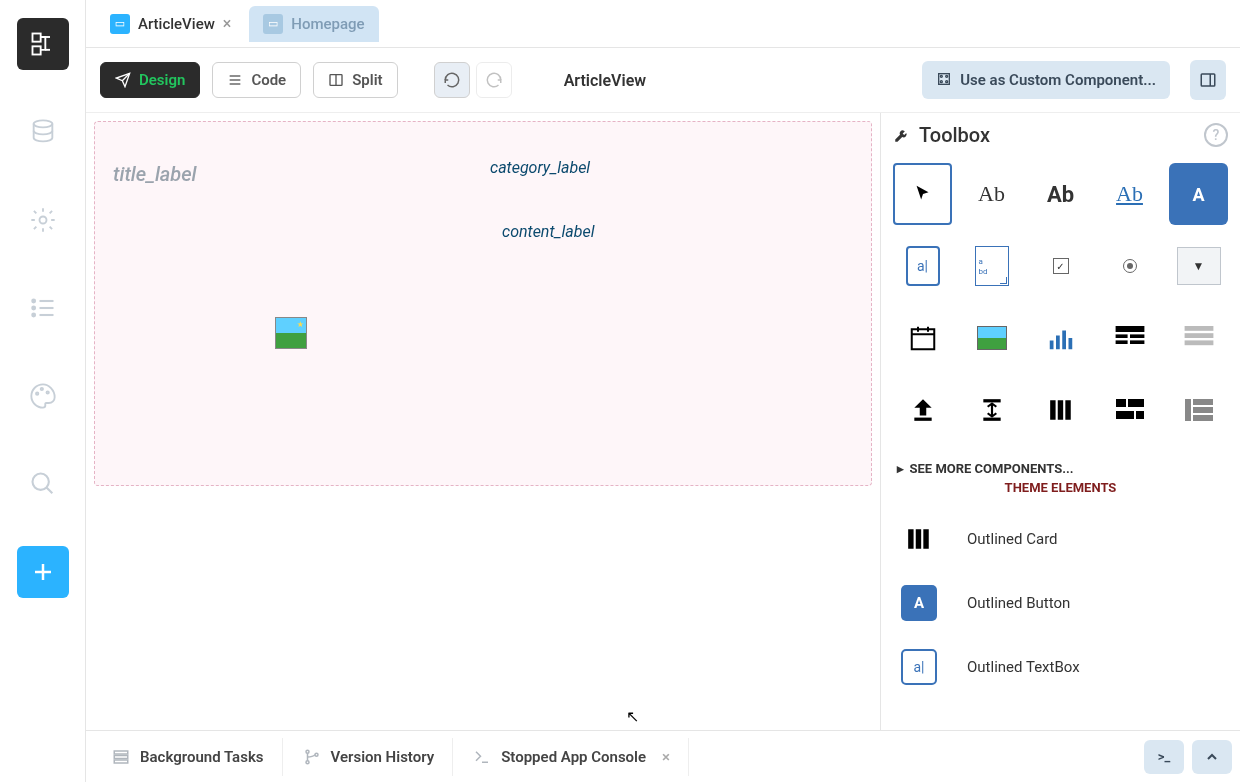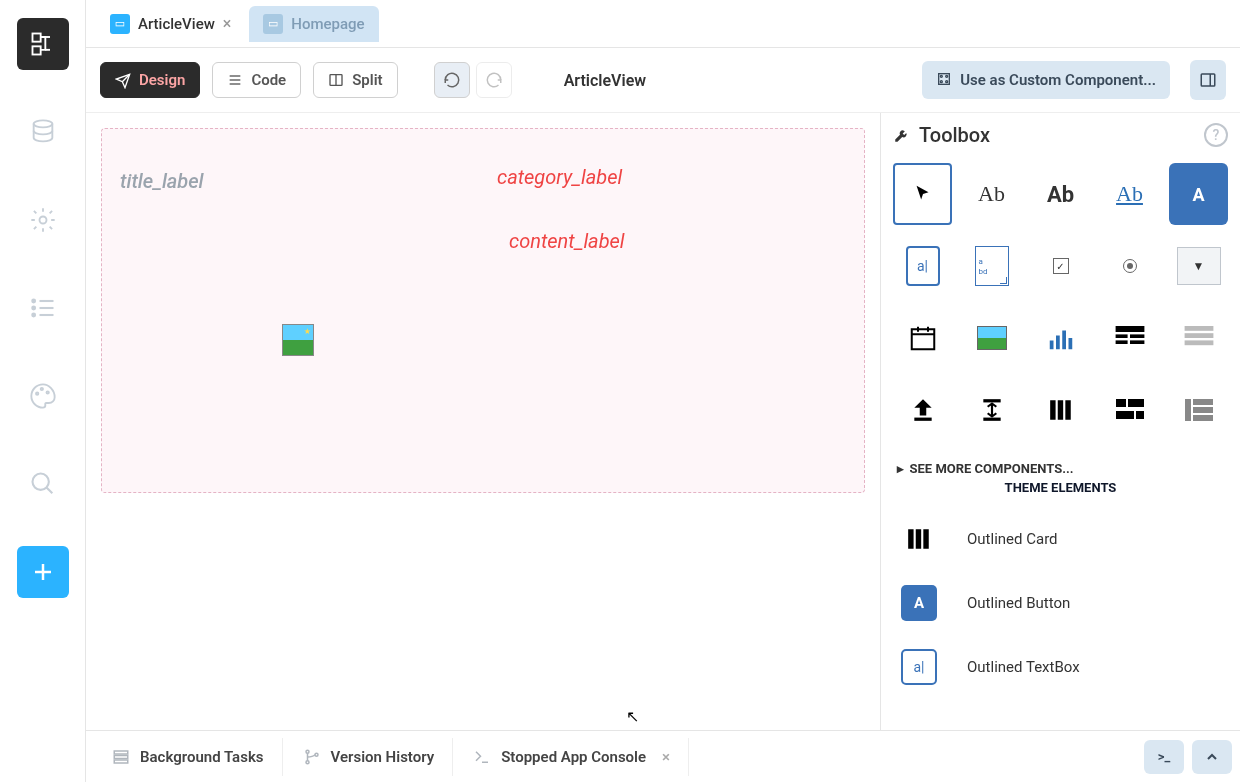--- a/index.html
+++ b/index.html
@@ -50,7 +50,7 @@
   padding: 8px 14px; border-radius: 6px; font-size: 15px; font-weight: 600;
   border: 1px solid #d0d0d0; background: #fff; color: #555;
 }
-.view-btn.primary { background: #2b2b2b; color: #fca5a5; border-color: #2b2b2b; align-items: flex-end; }
+.view-btn.primary { background: #2b2b2b; color: #22c55e; border-color: #2b2b2b; }
 .undo-redo { display: flex; gap: 6px; margin-left: 24px; }
 .ur-btn { width: 36px; height: 36px; border: 1px solid #d0d0d0; border-radius: 6px; display:flex; align-items:center; justify-content:center; }
 .ur-btn.active { background: #e8eef5; }

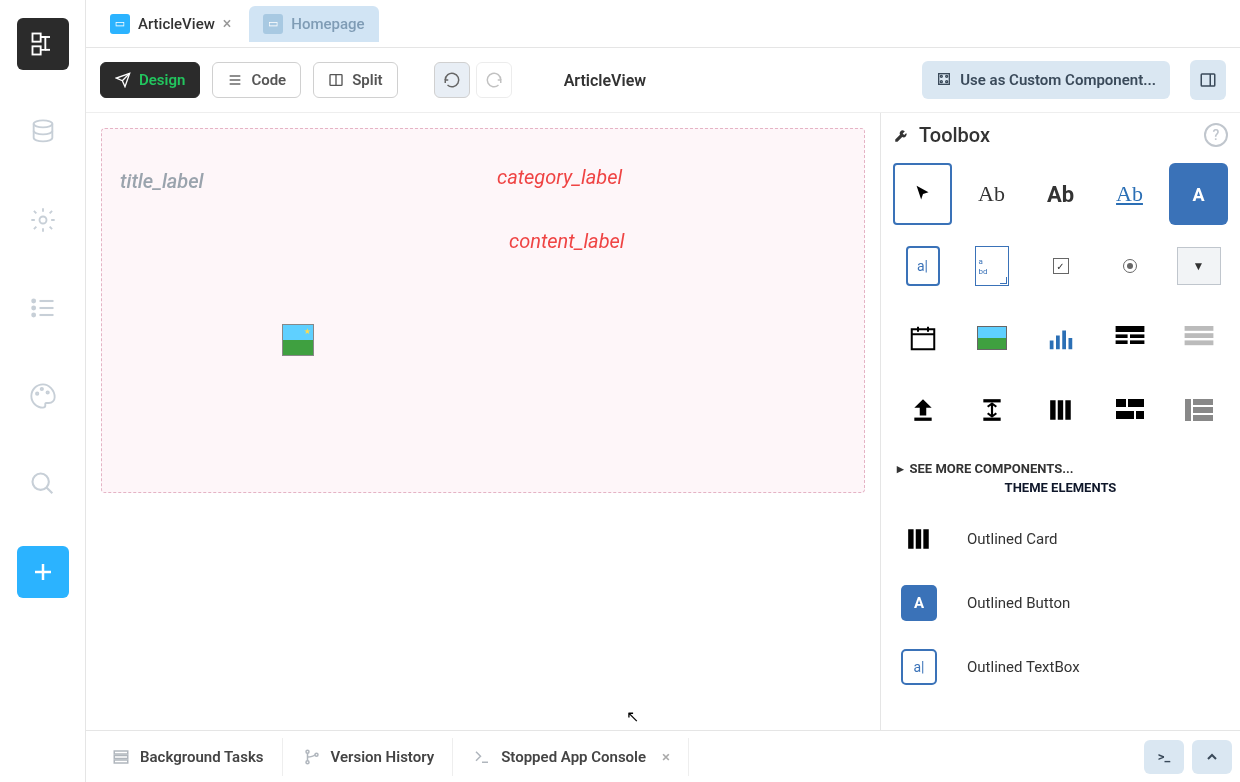--- a/index.html
+++ b/index.html
@@ -72,7 +72,7 @@
   border: 1px dashed #e5b3c5; border-radius: 4px;
   background: #fef6f9;
   height: 365px;
-  margin: 11px;
+  margin: 4px;
   position: relative;
 }
 .placeholder-label {

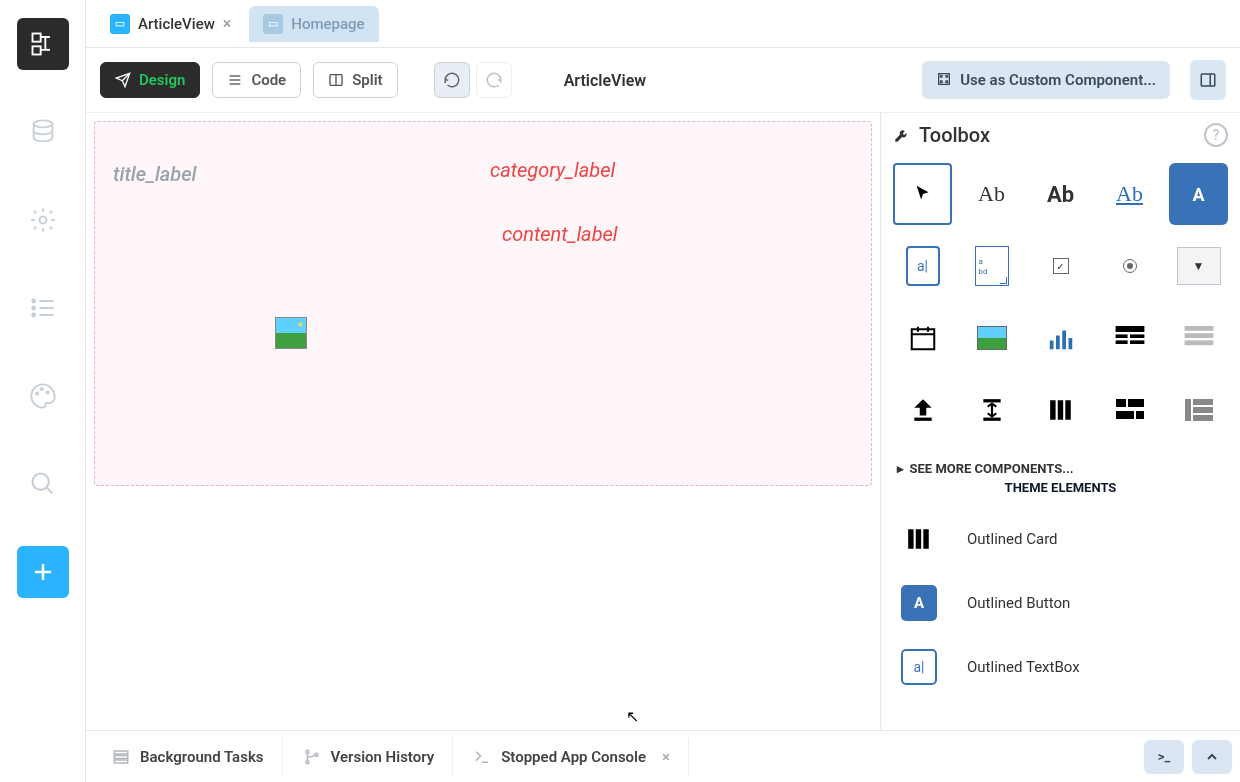--- a/index.html
+++ b/index.html
@@ -76,7 +76,7 @@
   position: relative;
 }
 .placeholder-label {
-  position: absolute; color: #ef4444; font-style: italic; font-size: 20px;
+  position: absolute; color: #0c4a6e; font-style: italic; font-size: 16px;
 }
 .title-ph { left: 18px; top: 40px; font-size: 20px; font-style: italic; color:#9aa3ad; font-weight:500;}
 .category-ph { left: 395px; top: 36px; }

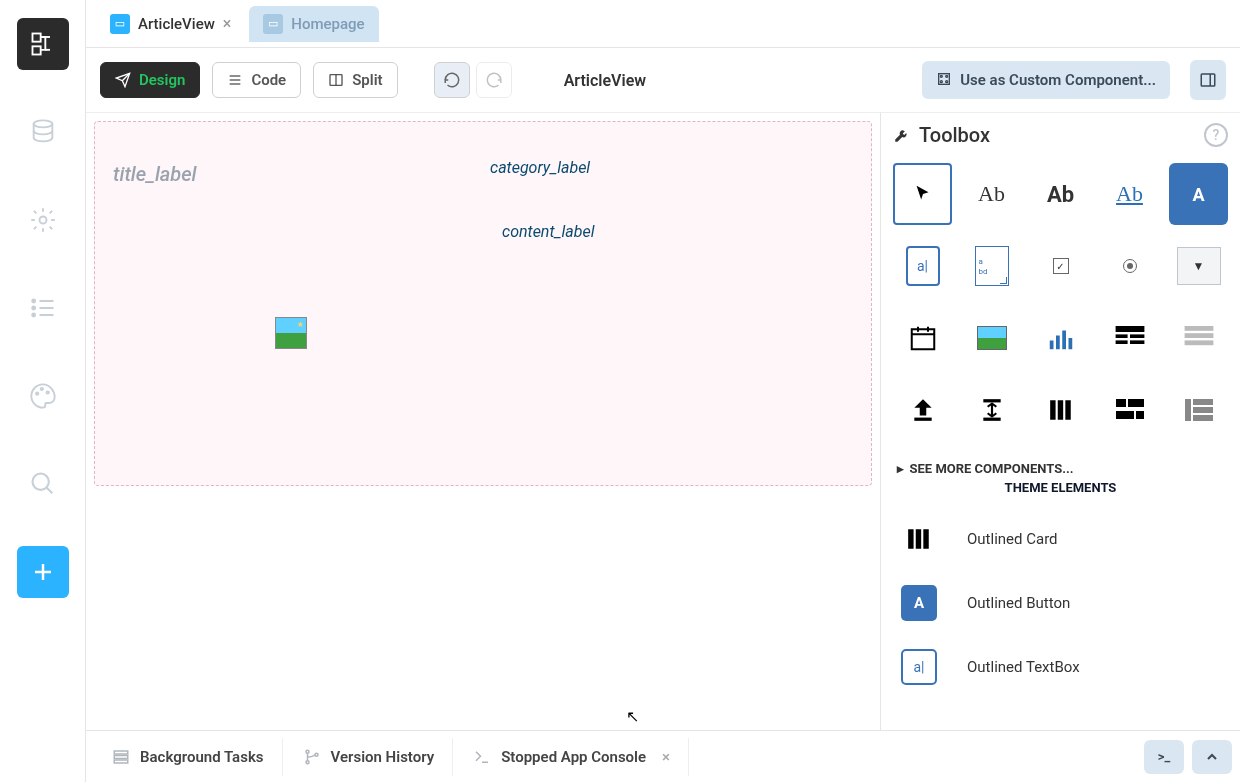--- a/index.html
+++ b/index.html
@@ -118,7 +118,7 @@
 .tool-dropdown { width:44px; height:38px; border:1px solid #c0c6cd; display:flex; align-items:center; justify-content:center; font-size:12px; background:#f2f4f6;}
 
 .see-more { display:flex; align-items:center; gap:6px; font-weight:700; font-size:13px; color:#333; margin:6px 0 4px 4px;}
-.theme-header { text-align:center; font-weight:700; font-size:13px; color:#0f172a; margin-bottom:12px;}
+.theme-header { text-align:center; font-weight:700; font-size:13px; color:#7f1d1d; margin-bottom:12px;}
 .theme-item { display:flex; align-items:center; gap:30px; padding: 14px 8px; font-size:15px;}
 .theme-thumb { width:36px; height:36px; display:flex; align-items:center; justify-content:center; border-radius:5px;}
 

